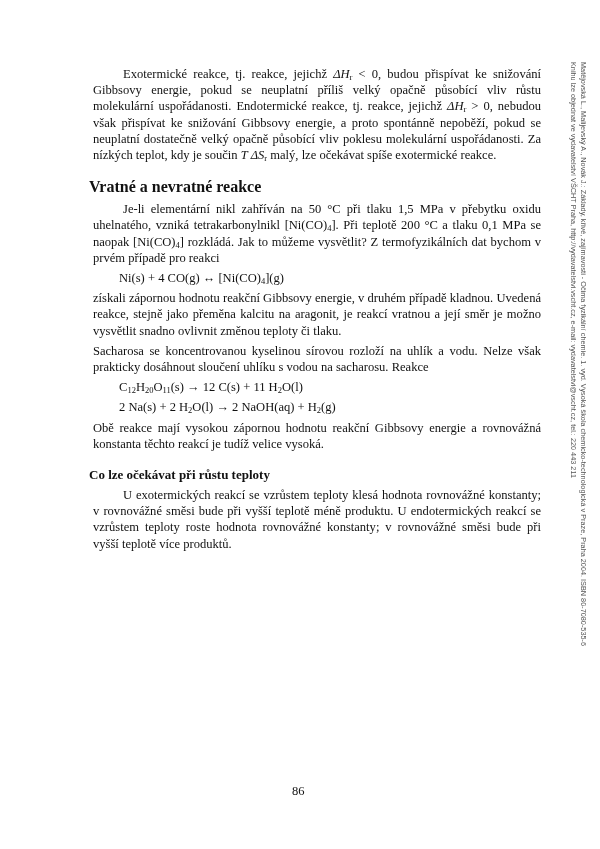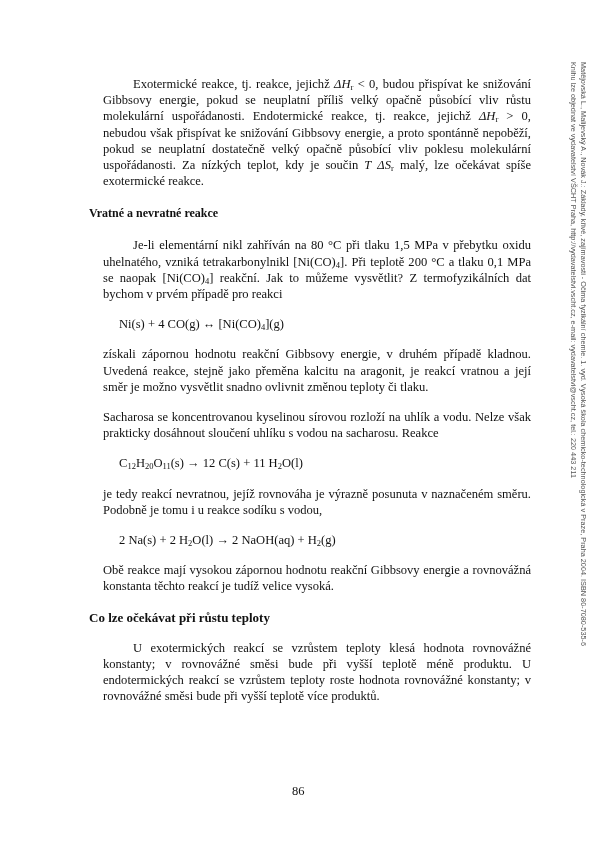--- a/index.html
+++ b/index.html
@@ -6,7 +6,7 @@
   body { width: 600px; height: 849px; position: relative; overflow: hidden;
          font-family: "Liberation Serif", "DejaVu Serif", serif; color: #111; }
   .page { position: absolute; left: 89px; top: 62px; width: 456px; }
-  p { margin: 14px; font-size: 12.55px; line-height: 16.2px; text-align: justify; }
+  p { margin: 4px; font-size: 12.55px; line-height: 16.2px; text-align: justify; }
   p.indent { text-indent: 30px; }
   p.noindent { text-indent: 0; }
   .eq { font-size: 12.55px; line-height: 16.2px; padding-left: 30px; margin: 4px 0 4px 0; white-space: nowrap; }

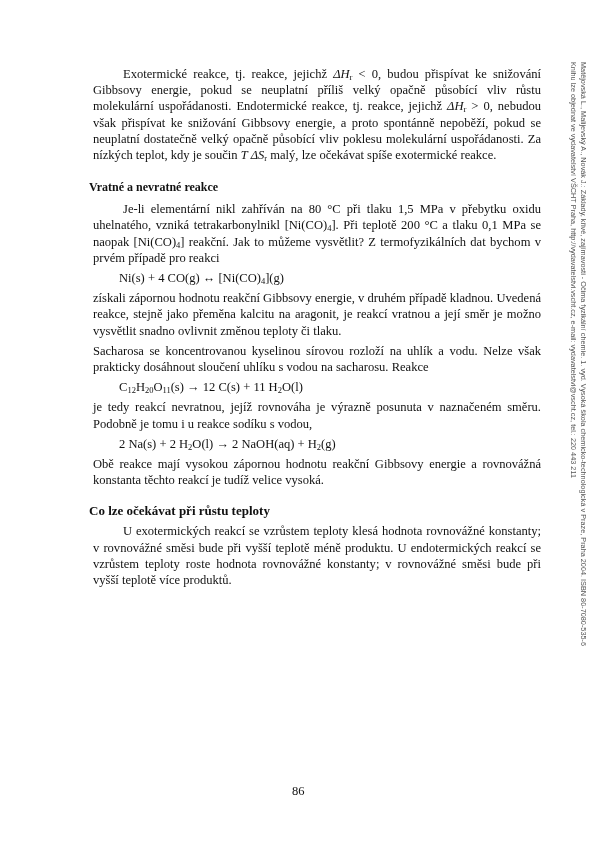--- a/index.html
+++ b/index.html
@@ -10,7 +10,7 @@
   p.indent { text-indent: 30px; }
   p.noindent { text-indent: 0; }
   .eq { font-size: 12.55px; line-height: 16.2px; padding-left: 30px; margin: 4px 0 4px 0; white-space: nowrap; }
-  h2 { font-size: 12px; font-weight: bold; margin: 14px 0 4px 0; line-height: 20px; }
+  h2 { font-size: 16px; font-weight: bold; margin: 14px 0 4px 0; line-height: 20px; }
   h3 { font-size: 13px; font-weight: bold; margin: 14px 0 3px 0; line-height: 17px; }
   sub { font-size: 8.5px; vertical-align: -2px; line-height: 0; }
   .pagenum { position: absolute; left: 292px; top: 784px; font-size: 12.5px; }

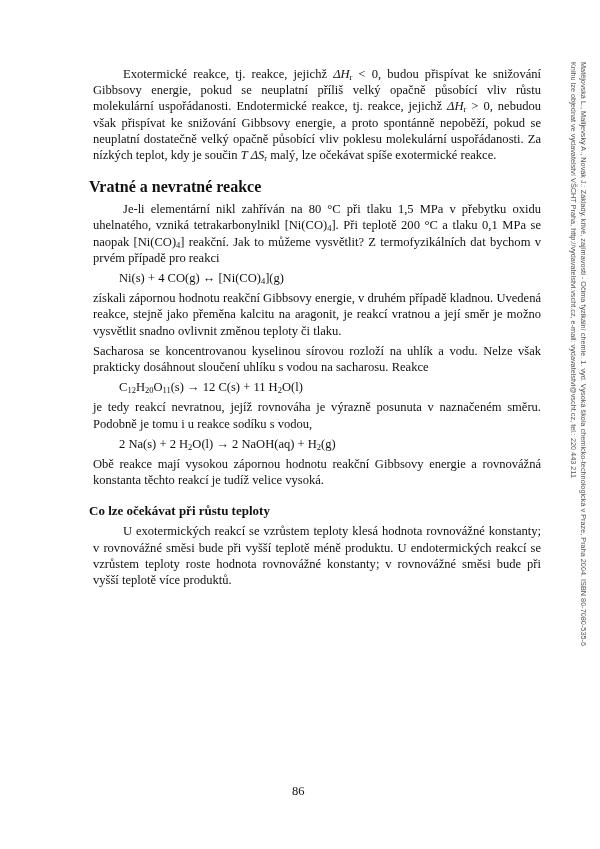--- a/index.html
+++ b/index.html
@@ -28,7 +28,7 @@
 
   <h2>Vratné a nevratné reakce</h2>
 
-  <p class="indent"><span>Je-li elementární nikl zahříván na 80 °C při tlaku 1,5 MPa v přebytku oxidu uhelnatého, vzniká tetrakarbonylnikl [Ni(CO)</span><sub>4</sub><span>]. Při teplotě 200 °C a tlaku 0,1 MPa se naopak [Ni(CO)</span><sub>4</sub><span>] reakční. Jak to můžeme vysvětlit? Z termofyzikálních dat bychom v prvém případě pro reakci</span></p>
+  <p class="indent"><span>Je-li elementární nikl zahříván na 50 °C při tlaku 1,5 MPa v přebytku oxidu uhelnatého, vzniká tetrakarbonylnikl [Ni(CO)</span><sub>4</sub><span>]. Při teplotě 200 °C a tlaku 0,1 MPa se naopak [Ni(CO)</span><sub>4</sub><span>] reakční. Jak to můžeme vysvětlit? Z termofyzikálních dat bychom v prvém případě pro reakci</span></p>
 
   <div class="eq"><span>Ni(s) + 4 CO(g) ↔ [Ni(CO)</span><sub>4</sub><span>](g)</span></div>
 

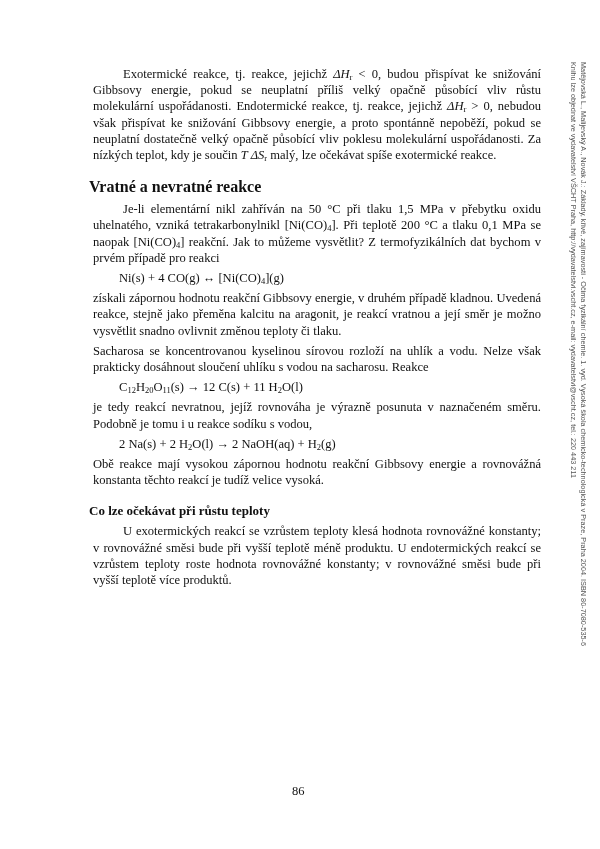--- a/index.html
+++ b/index.html
@@ -28,7 +28,7 @@
 
   <h2>Vratné a nevratné reakce</h2>
 
-  <p class="indent"><span>Je-li elementární nikl zahříván na 50 °C při tlaku 1,5 MPa v přebytku oxidu uhelnatého, vzniká tetrakarbonylnikl [Ni(CO)</span><sub>4</sub><span>]. Při teplotě 200 °C a tlaku 0,1 MPa se naopak [Ni(CO)</span><sub>4</sub><span>] reakční. Jak to můžeme vysvětlit? Z termofyzikálních dat bychom v prvém případě pro reakci</span></p>
+  <p class="indent"><span>Je-li elementární nikl zahříván na 50 °C při tlaku 1,5 MPa v přebytku oxidu uhelnatého, vzniká tetrakarbonylnikl [Ni(CO)</span><sub>4</sub><span>]. Při teplotě 200 °C a tlaku 0,1 MPa se naopak [Ni(CO)</span><sub>4</sub><span>] rozkládá. Jak to můžeme vysvětlit? Z termofyzikálních dat bychom v prvém případě pro reakci</span></p>
 
   <div class="eq"><span>Ni(s) + 4 CO(g) ↔ [Ni(CO)</span><sub>4</sub><span>](g)</span></div>
 

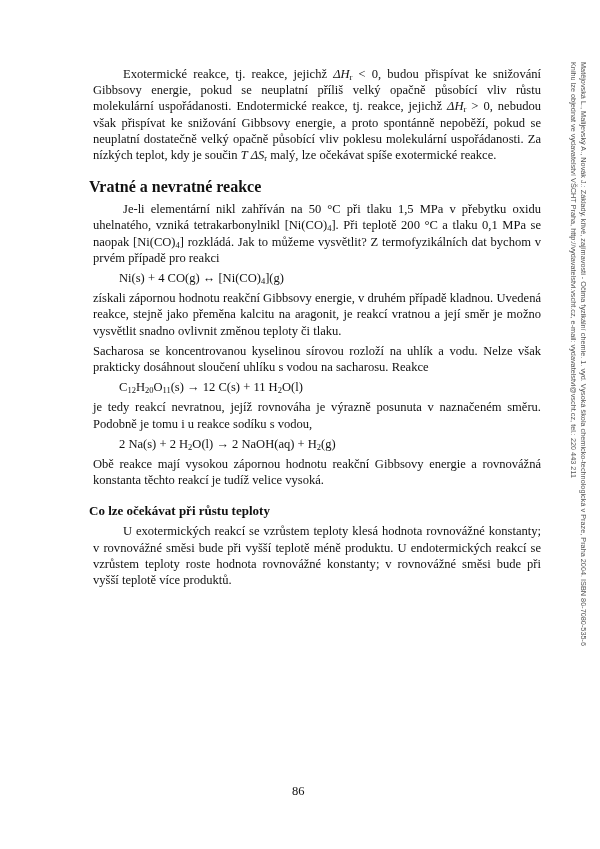--- a/index.html
+++ b/index.html
@@ -37,7 +37,6 @@
 
   <div class="eq"><span>C</span><sub>12</sub><span>H</span><sub>20</sub><span>O</span><sub>11</sub><span>(s) → 12 C(s) + 11 H</span><sub>2</sub><span>O(l)</span></div>
 
-  <p class="noindent">je tedy reakcí nevratnou, jejíž rovnováha je výrazně posunuta v naznačeném směru. Podobně je tomu i u reakce sodíku s vodou,</p>
 
   <div class="eq"><span>2 Na(s) + 2 H</span><sub>2</sub><span>O(l) → 2 NaOH(aq) + H</span><sub>2</sub><span>(g)</span></div>
 

